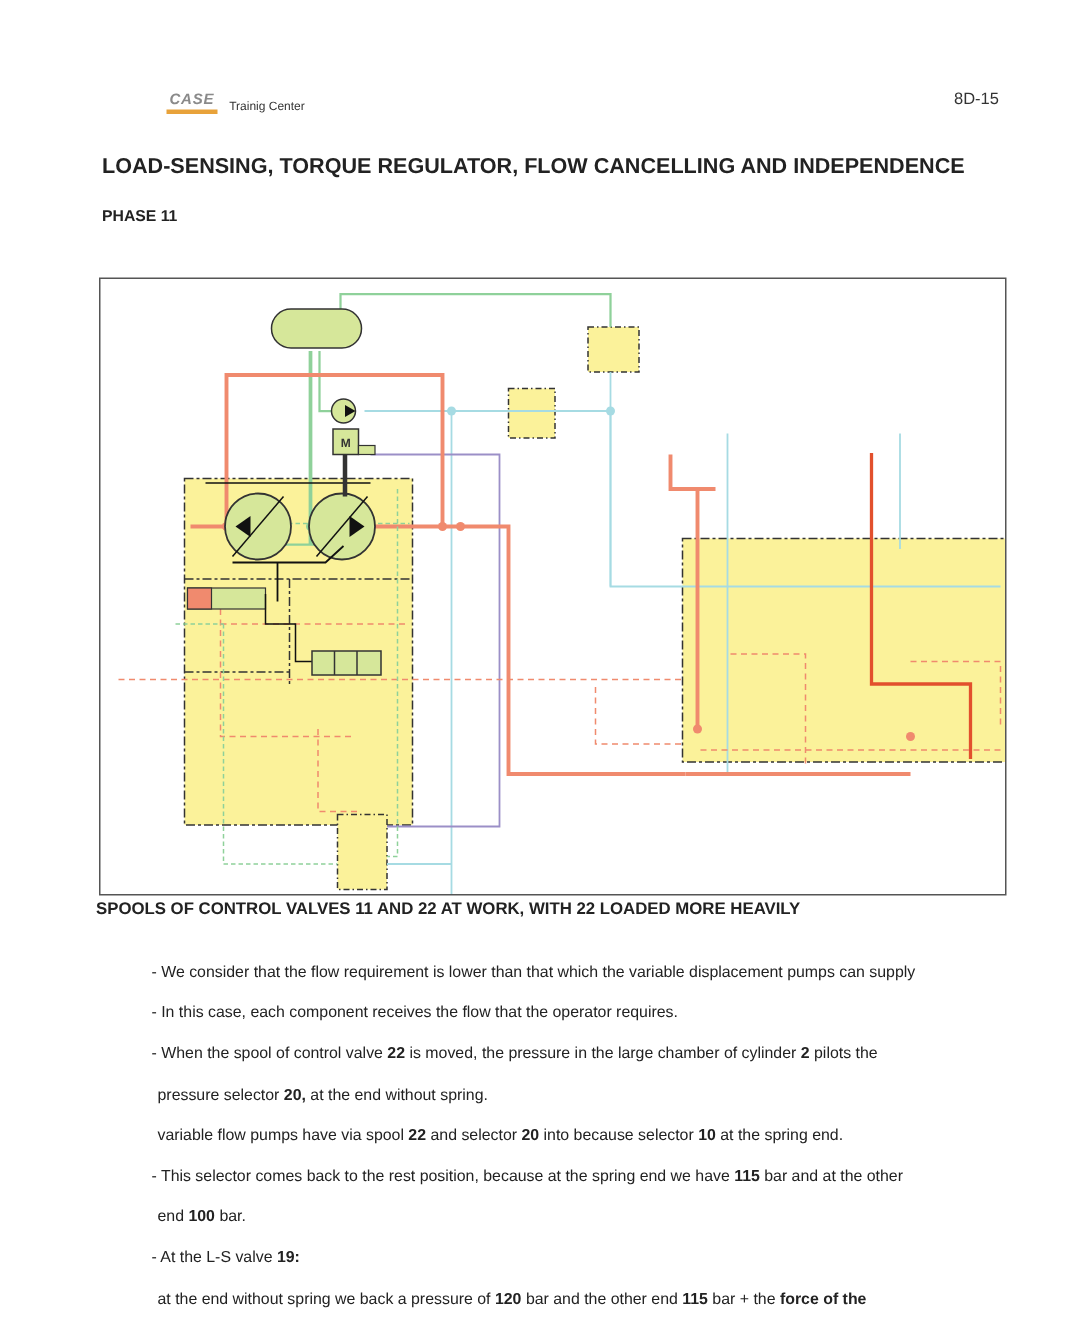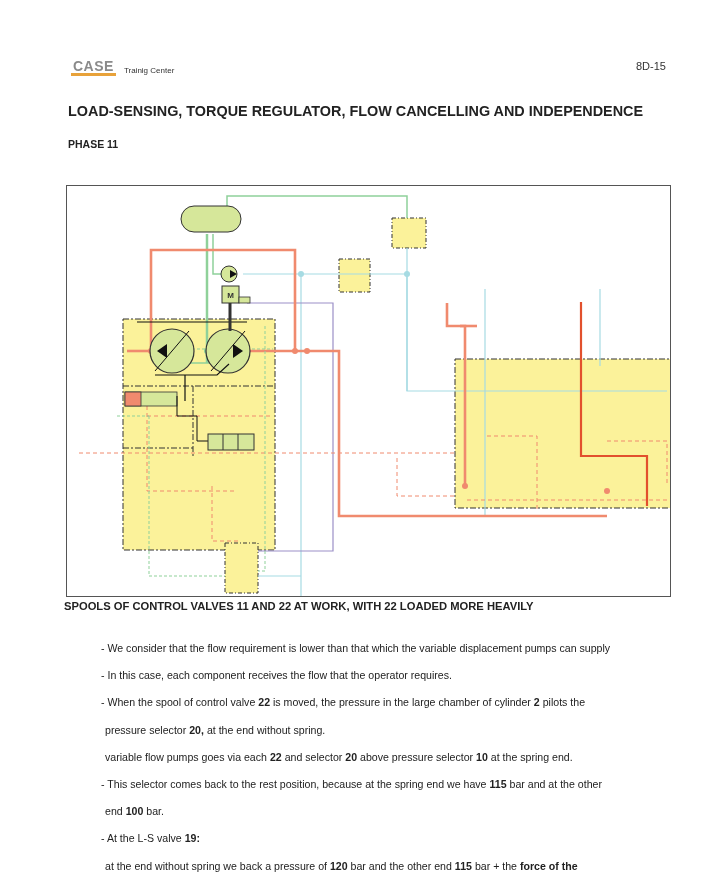--- a/index.html
+++ b/index.html
@@ -5,7 +5,7 @@
   html,body{margin:0;padding:0;background:#fff;}
   body{width:713px;height:880px;position:relative;overflow:hidden;font-family:"Liberation Sans",sans-serif;color:#222;}
   .logo{position:absolute;left:71px;top:61px;display:flex;align-items:flex-end;gap:8px;}
-  .logo .brand{font-weight:bold;font-size:14px;color:#8a8a8a;letter-spacing:0.5px;border-bottom:3px solid #e8a23a;line-height:11px;padding:0 2px 1px 2px;}
+  .logo .brand{font-style:italic;font-weight:bold;font-size:10px;color:#8a8a8a;letter-spacing:0.5px;border-bottom:3px solid #e8a23a;line-height:11px;padding:0 2px 1px 2px;margin-left:40px;}
   .logo .sub{font-size:8px;color:#333;line-height:10px;}
   .pagenum{position:absolute;left:636px;top:60px;font-size:11px;color:#333;}
   .h1{position:absolute;left:68px;top:103px;font-size:14.4px;font-weight:bold;line-height:17px;width:620px;color:#222;}

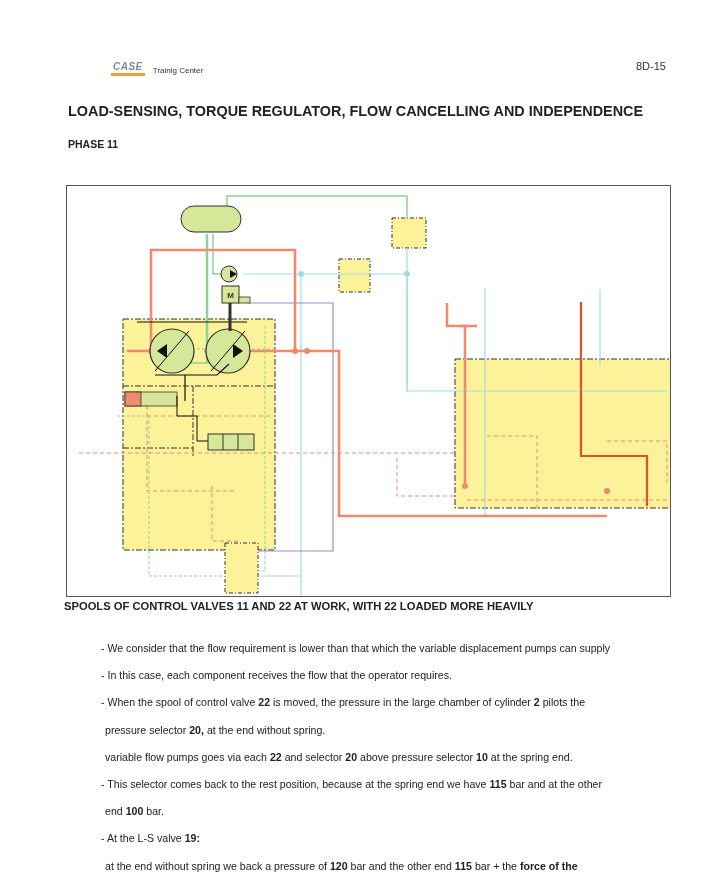--- a/index.html
+++ b/index.html
@@ -272,7 +272,7 @@
   <p class="ind">- In this case, each component receives the flow that the operator requires.</p>
   <p class="ind"><span>- When the spool of control valve </span><b>22</b><span> is moved, the pressure in the large chamber of cylinder </span><b>2</b><span> pilots the</span></p>
   <p class="ind2"><span>pressure selector </span><b>20,</b><span> at the end without spring.</span></p>
-  <p class="ind2"><span>variable flow pumps goes via each </span><b>22</b><span> and selector </span><b>20</b><span> above pressure selector </span><b>10</b><span> at the spring end.</span></p>
+  <p class="ind2"><span>variable flow pumps have via spool </span><b>22</b><span> and selector </span><b>20</b><span> above pressure selector </span><b>10</b><span> at the spring end.</span></p>
   <p class="ind"><span>- This selector comes back to the rest position, because at the spring end we have </span><b>115</b><span> bar and at the other</span></p>
   <p class="ind2"><span>end </span><b>100</b><span> bar.</span></p>
   <p class="ind"><span>- At the L-S valve </span><b>19:</b></p>

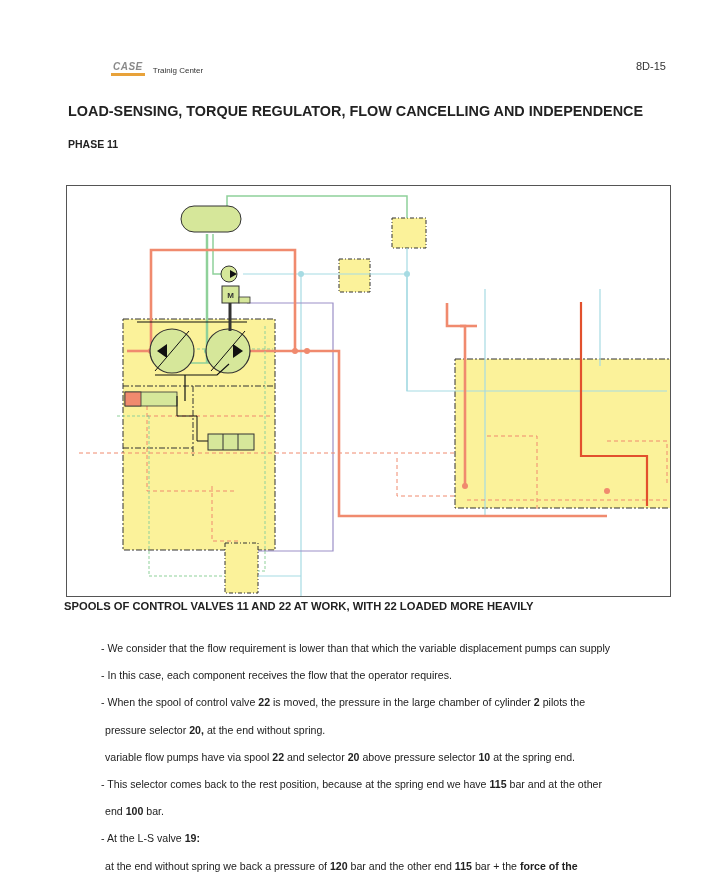--- a/index.html
+++ b/index.html
@@ -272,7 +272,7 @@
   <p class="ind">- In this case, each component receives the flow that the operator requires.</p>
   <p class="ind"><span>- When the spool of control valve </span><b>22</b><span> is moved, the pressure in the large chamber of cylinder </span><b>2</b><span> pilots the</span></p>
   <p class="ind2"><span>pressure selector </span><b>20,</b><span> at the end without spring.</span></p>
-  <p class="ind2"><span>variable flow pumps have via spool </span><b>22</b><span> and selector </span><b>20</b><span> above pressure selector </span><b>10</b><span> at the spring end.</span></p>
+  <p class="ind2"><span>variable flow pumps have via spool </span><b>22</b><span> and selector </span><b>20</b><span> into because selector </span><b>10</b><span> at the spring end.</span></p>
   <p class="ind"><span>- This selector comes back to the rest position, because at the spring end we have </span><b>115</b><span> bar and at the other</span></p>
   <p class="ind2"><span>end </span><b>100</b><span> bar.</span></p>
   <p class="ind"><span>- At the L-S valve </span><b>19:</b></p>

